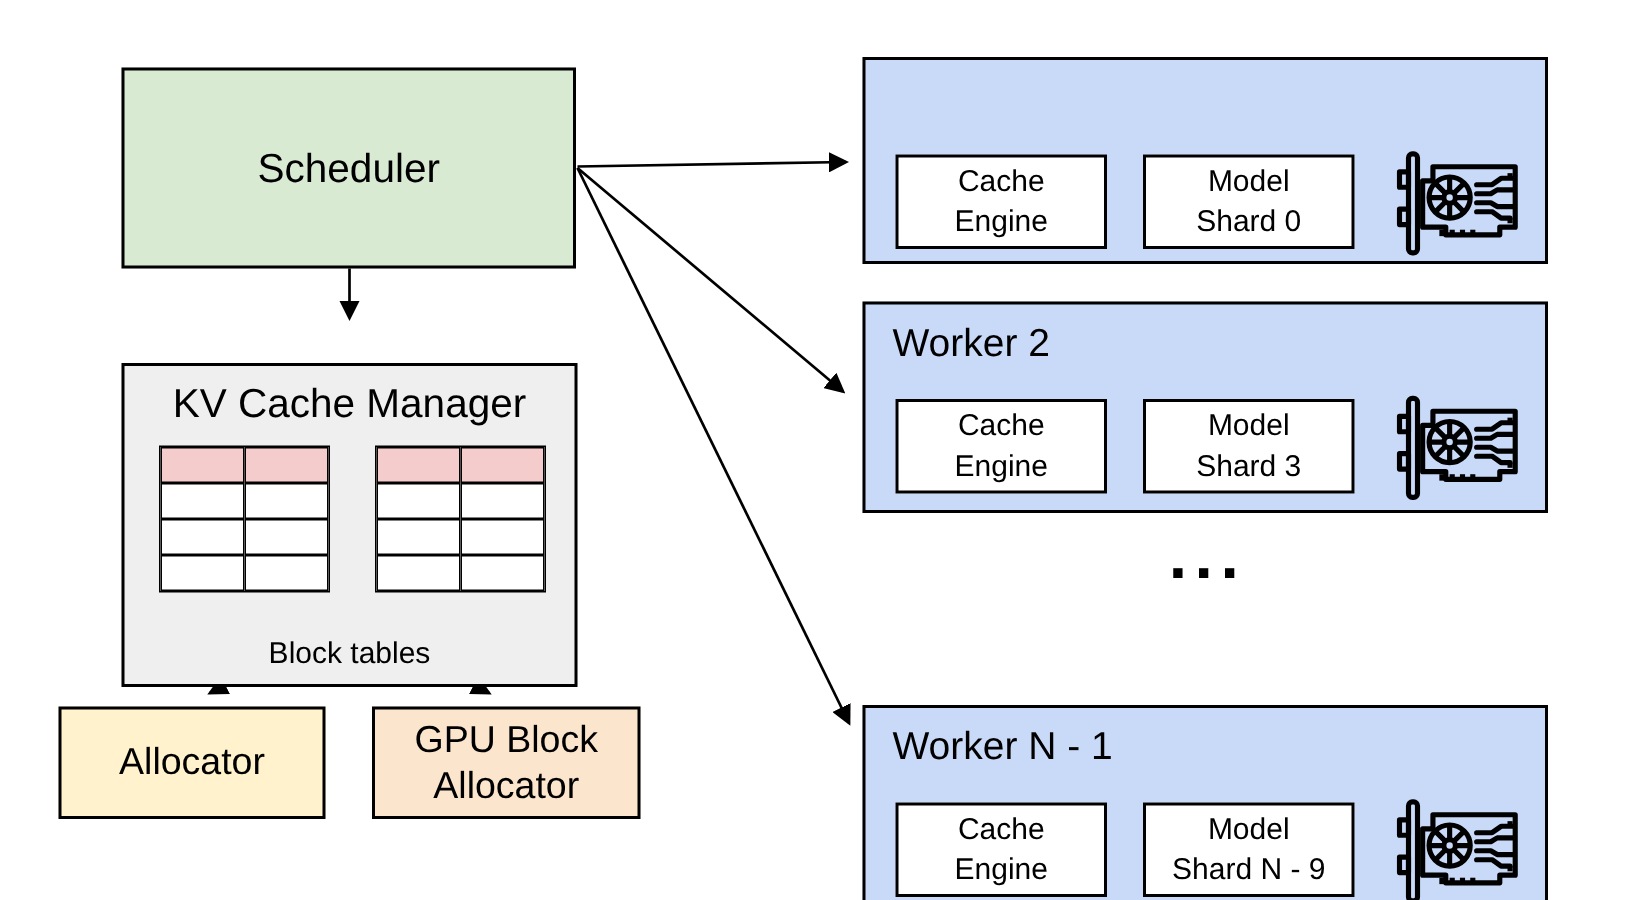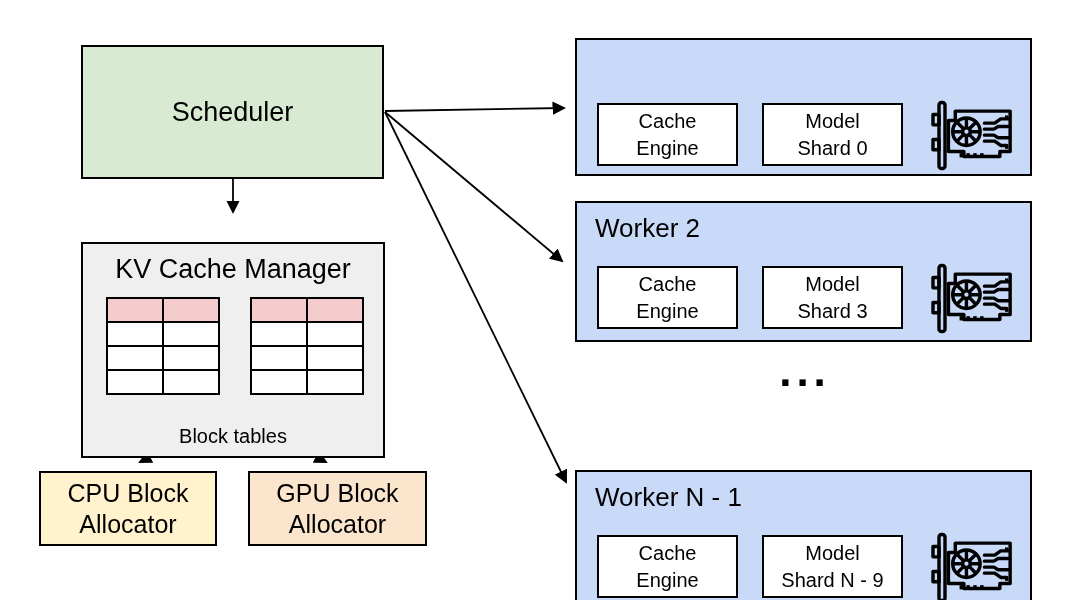--- a/index.html
+++ b/index.html
@@ -102,7 +102,6 @@
 
   <div class="box allocator cpu-allocator center-text">
     <div>
-      <div>CPU Block</div>
       <div>Allocator</div>
     </div>
   </div>

